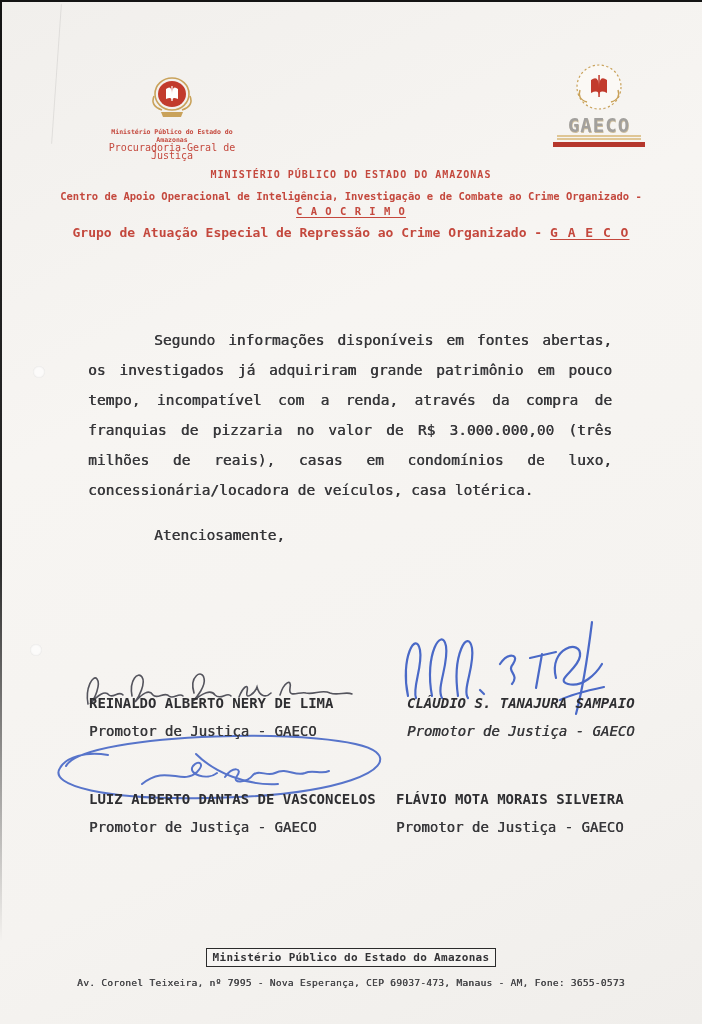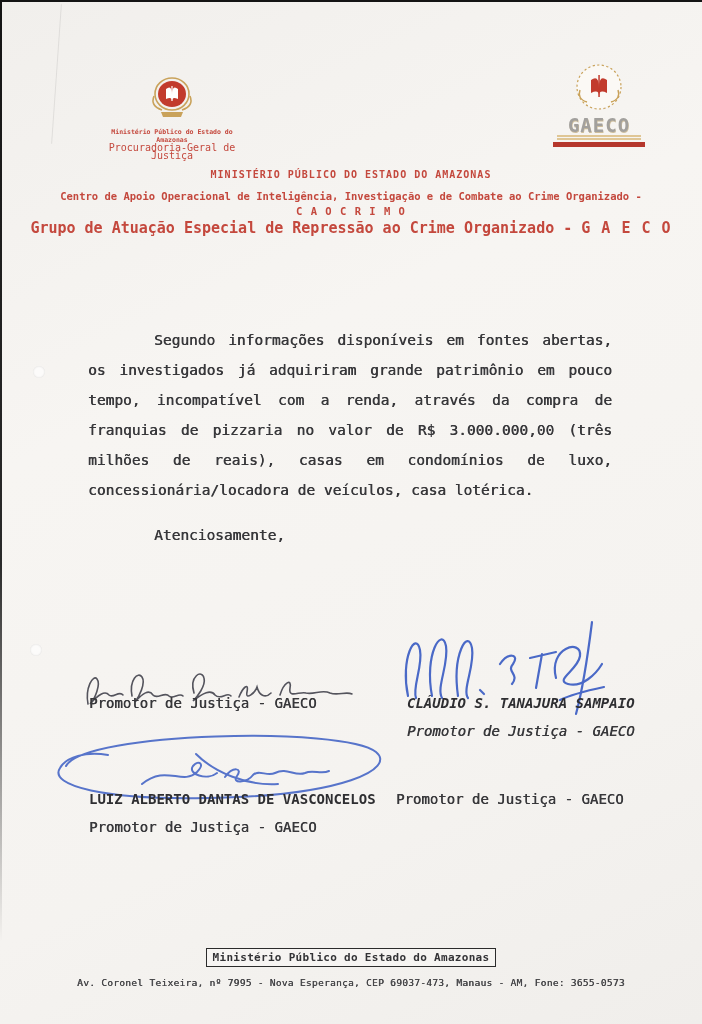--- a/index.html
+++ b/index.html
@@ -31,7 +31,7 @@
   .t1{font-size:10px;letter-spacing:1px;}
   .t-sub{width:584px;margin:9px auto 0 auto;font-size:10.5px;line-height:15px;}
   .t3{font-size:15px;}
-  .acr{text-underline-offset:2px;letter-spacing:1px;}
+  .acr{text-decoration:underline;text-underline-offset:2px;letter-spacing:1px;}
 
   
   .body-text{position:absolute;top:289px;left:88px;width:524px;font-size:14.5px;line-height:30px;

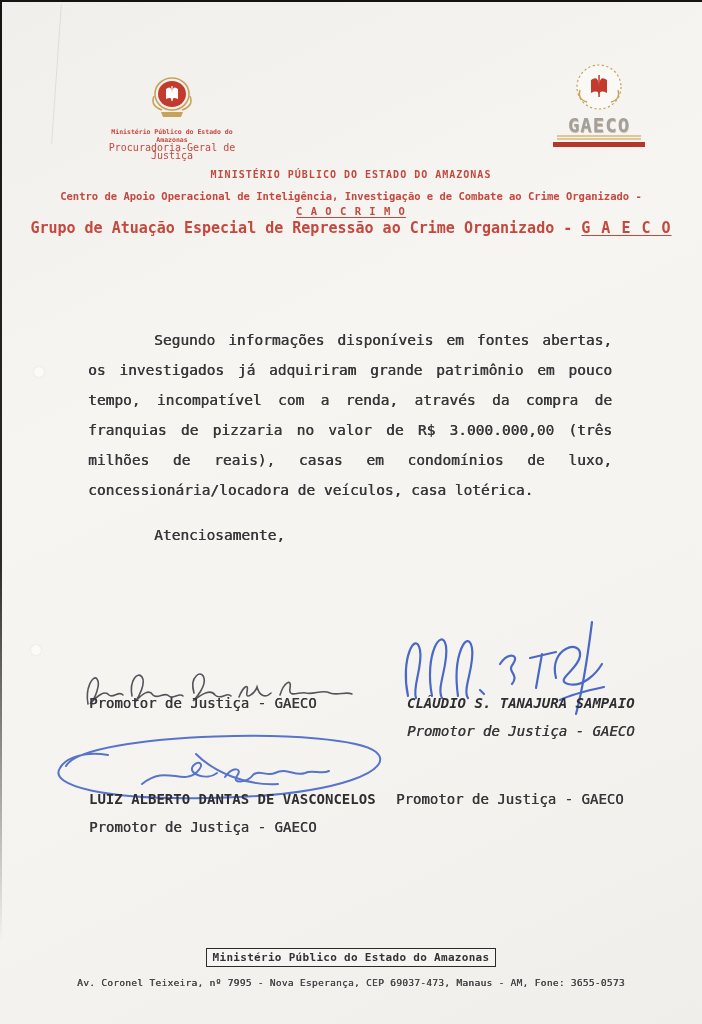--- a/index.html
+++ b/index.html
@@ -30,7 +30,7 @@
   .title-block{position:absolute;top:169px;left:0;width:100%;text-align:center;color:#c4483d;font-weight:bold;}
   .t1{font-size:10px;letter-spacing:1px;}
   .t-sub{width:584px;margin:9px auto 0 auto;font-size:10.5px;line-height:15px;}
-  .t3{font-size:15px;}
+  .t3{margin-top:6px;font-size:13px;}
   .acr{text-decoration:underline;text-underline-offset:2px;letter-spacing:1px;}
 
   

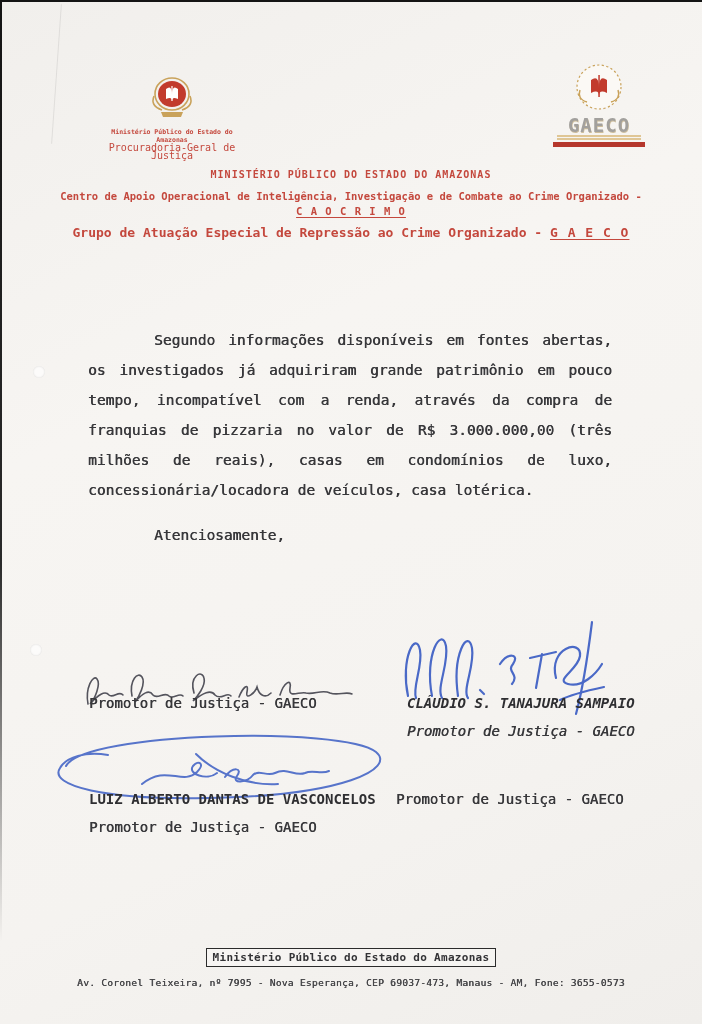--- a/index.html
+++ b/index.html
@@ -137,6 +137,7 @@
   </svg>
 
   <div class="sig" style="left:89px;top:694px;">
+    <div class="sig-name">REINALDO ALBERTO NERY DE LIMA</div>
     <div class="sig-role">Promotor de Justiça - GAECO</div>
   </div>
   <div class="sig" style="left:407px;top:694px;font-style:italic;">

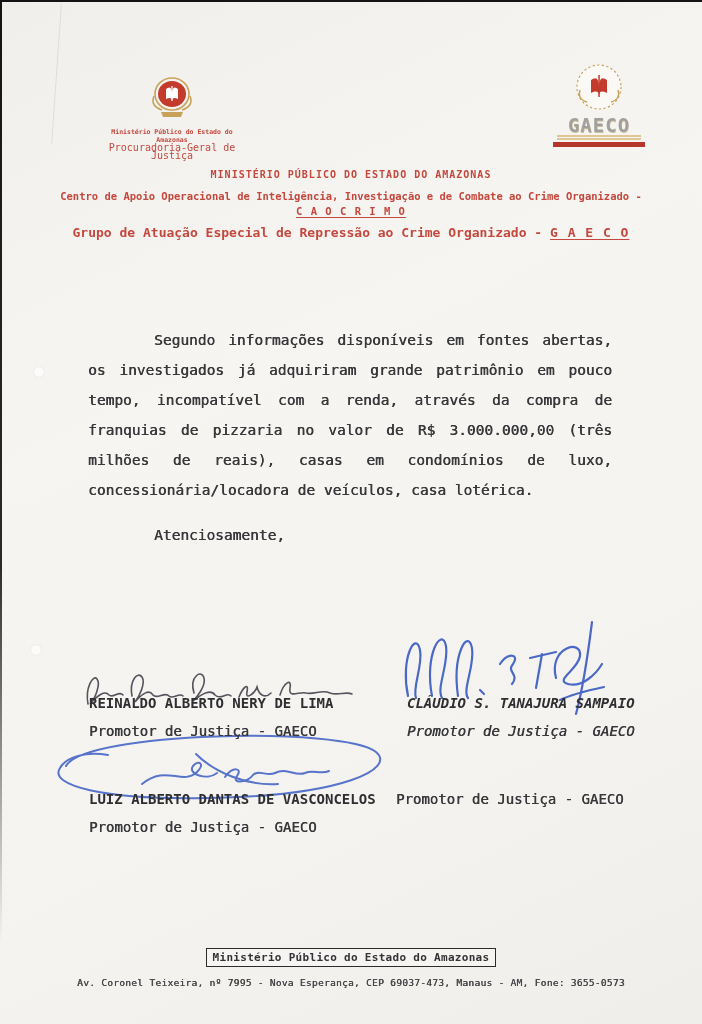--- a/index.html
+++ b/index.html
@@ -149,6 +149,7 @@
     <div class="sig-role">Promotor de Justiça - GAECO</div>
   </div>
   <div class="sig" style="left:396px;top:790px;">
+    <div class="sig-name">FLÁVIO MOTA MORAIS SILVEIRA</div>
     <div class="sig-role">Promotor de Justiça - GAECO</div>
   </div>
 

